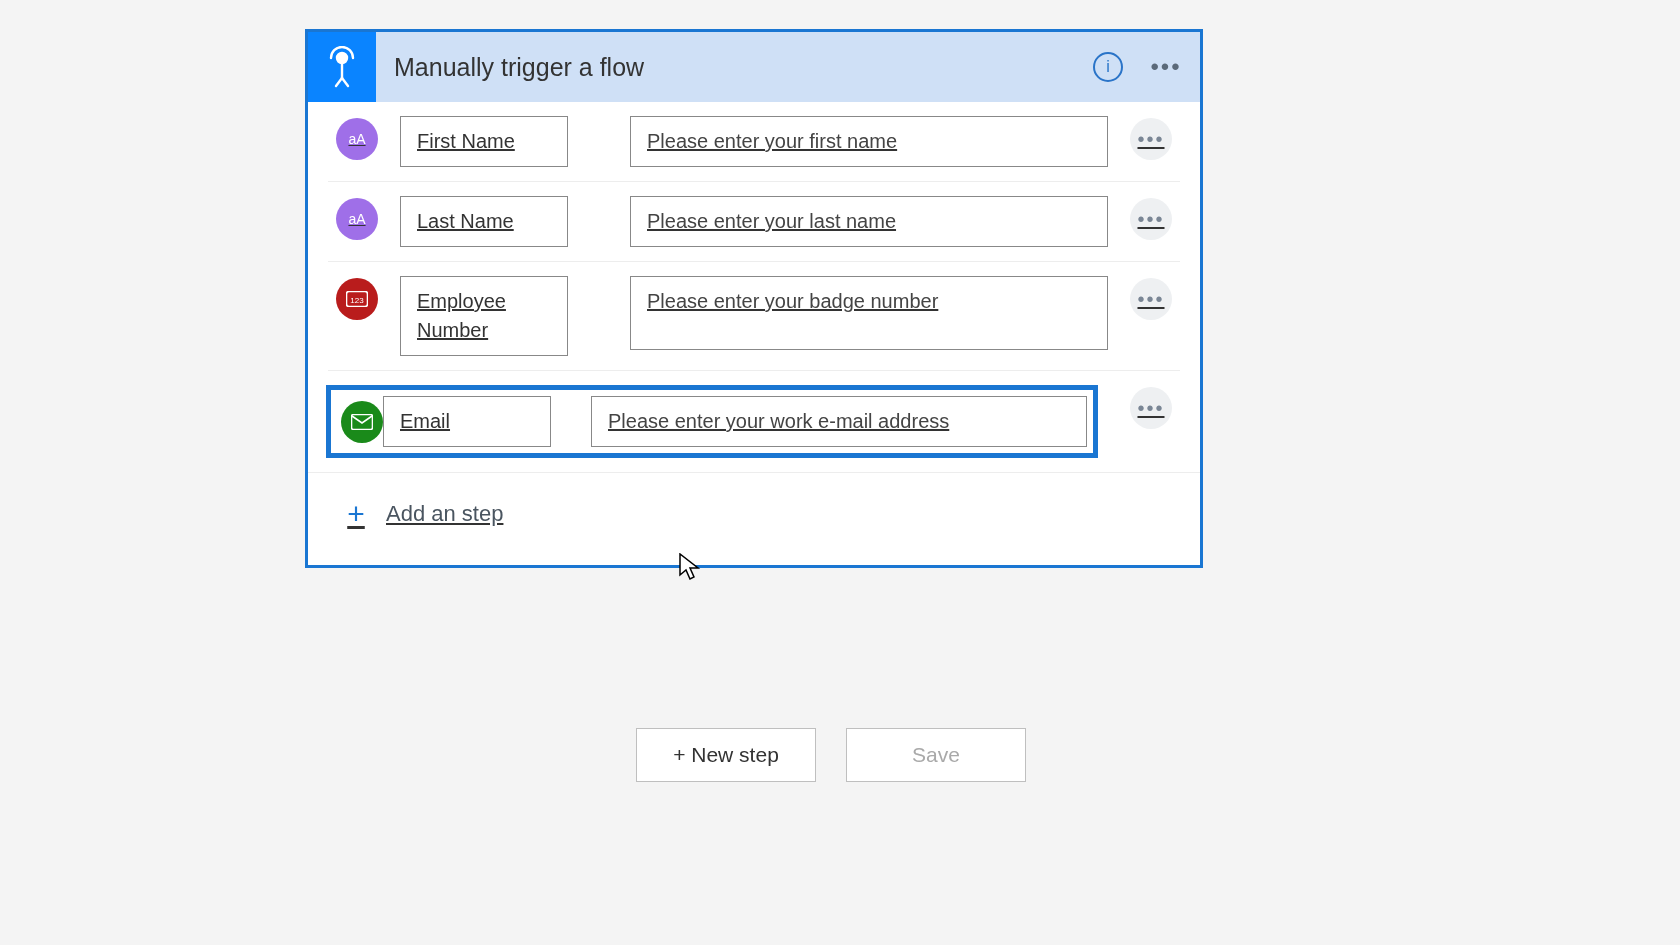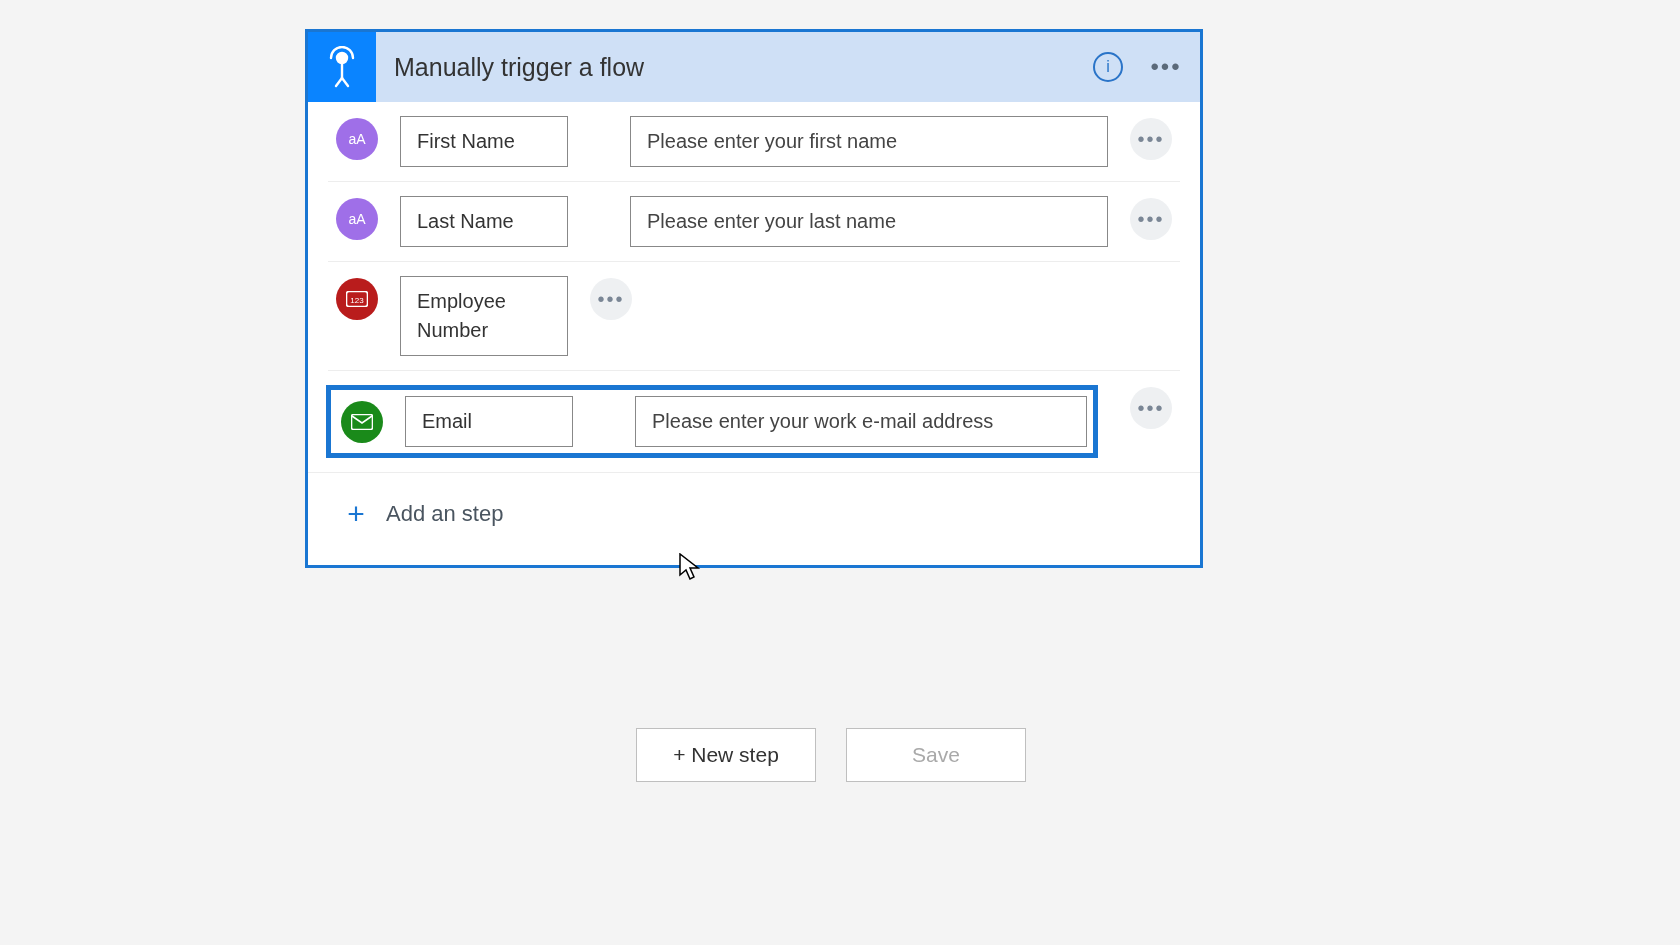--- a/index.html
+++ b/index.html
@@ -59,7 +59,7 @@
   .info-circle .i { font-weight: 500; font-size: 16px; }
   .more-dots { color: #5b6a7a; font-size: 24px; letter-spacing: 2px; }
 
-  .card-body { padding: 0 0 10px 0; }
+  .card-body { padding: 0 0 10px 0; text-decoration: underline; }
 
   .row-wrap { padding: 0 20px; }
   .row {

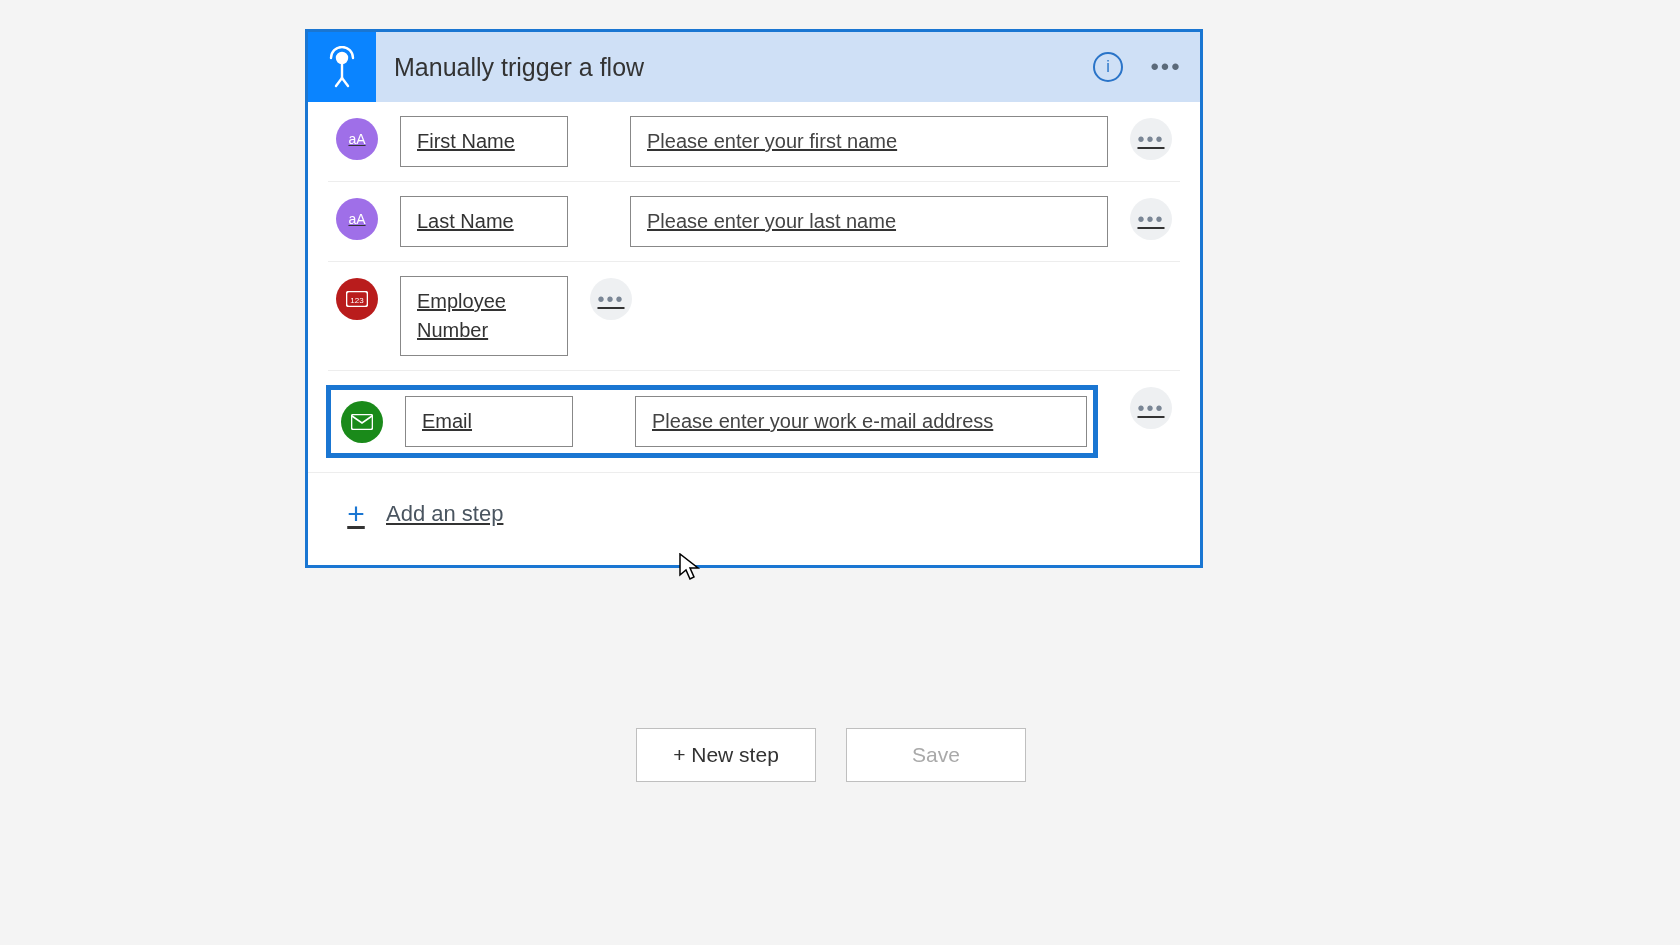--- a/index.html
+++ b/index.html
@@ -237,6 +237,7 @@
             </svg>
           </div>
           <div class="name-field">Employee Number</div>
+          <div class="value-field">Please enter your badge number</div>
           <div class="row-more">
             <span>•••</span>
           </div>

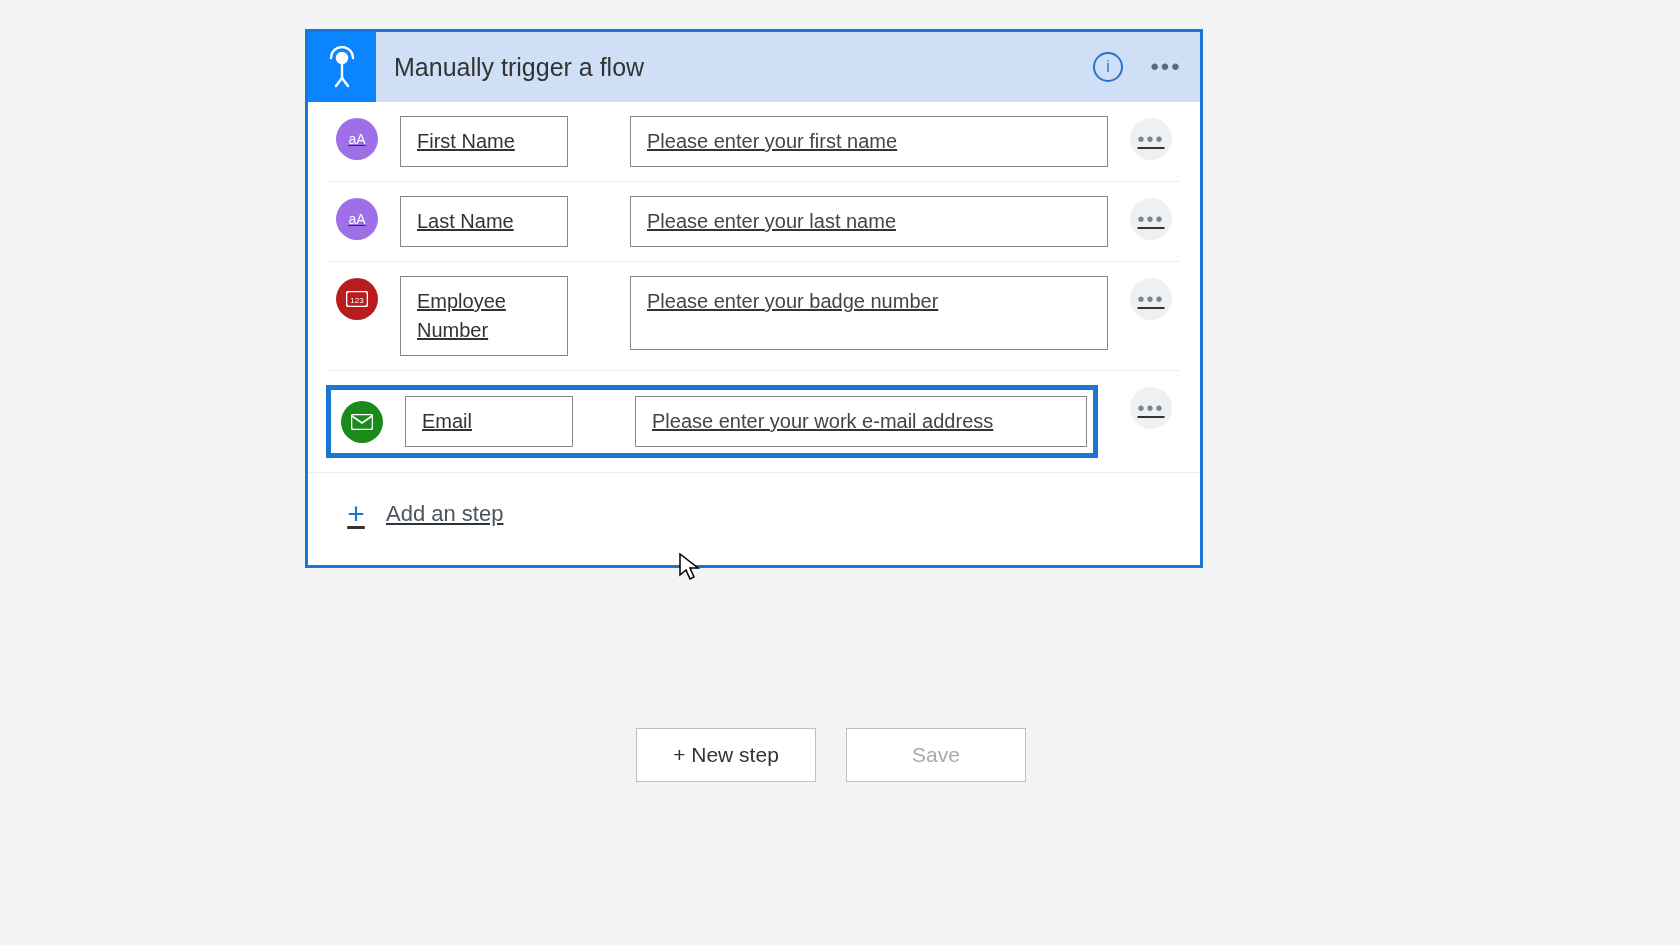--- a/index.html
+++ b/index.html
@@ -126,7 +126,6 @@
     margin: 0 10px 0 -2px;
     display: flex;
     align-items: center;
-    gap: 22px;
     flex: 1 1 auto;
   }
   .row.row-highlighted { padding-left: 0; }

